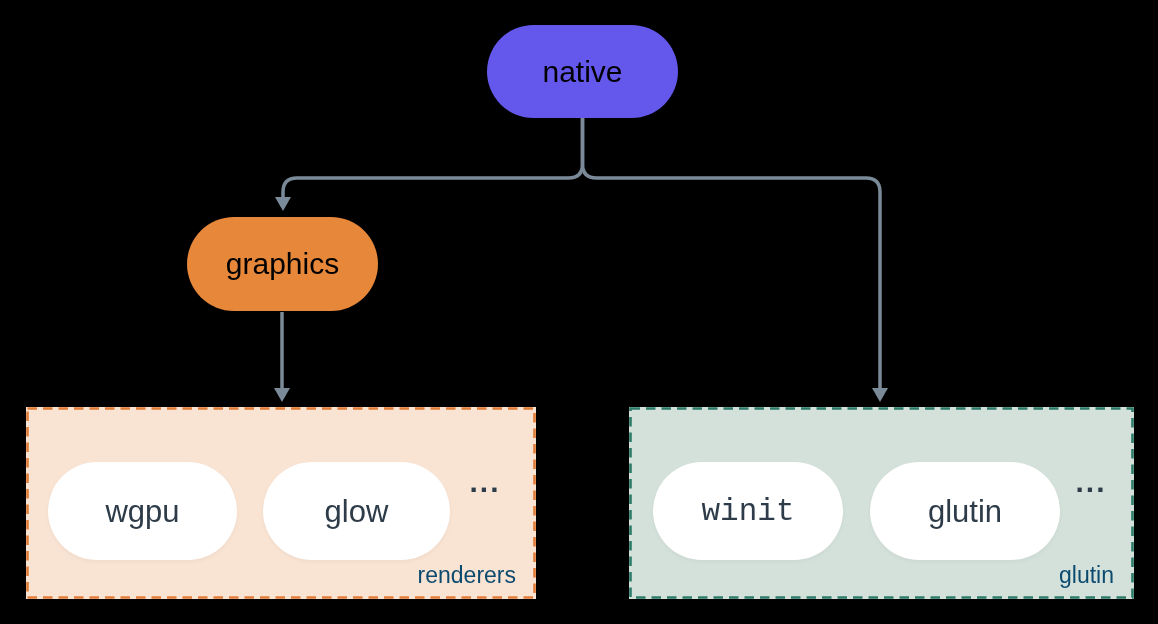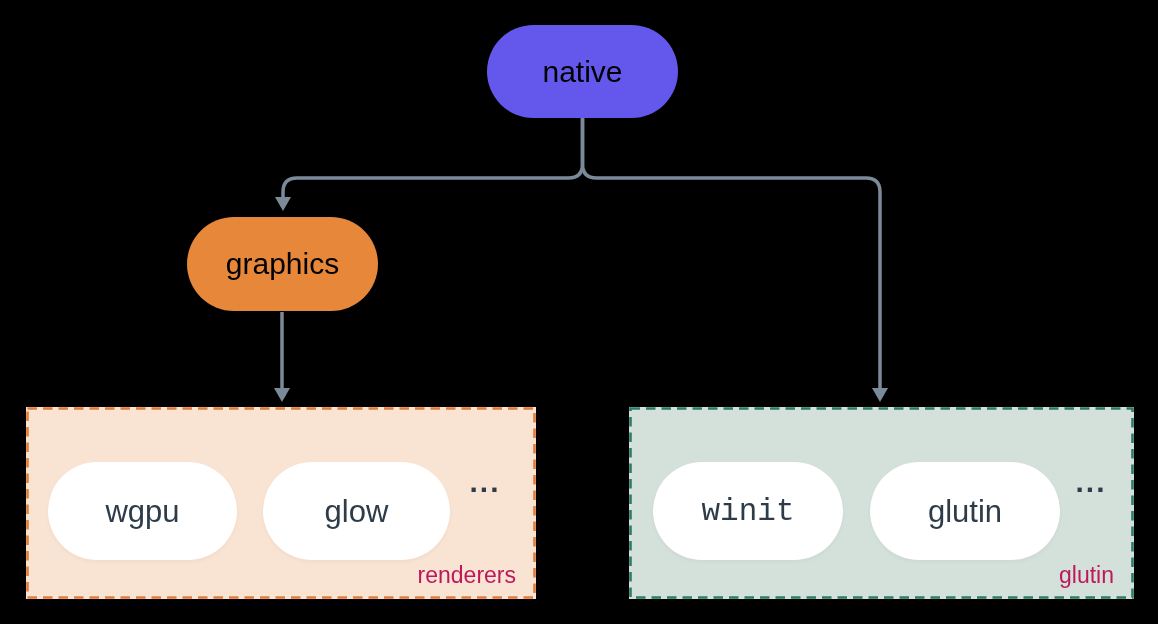--- a/index.html
+++ b/index.html
@@ -59,7 +59,7 @@
   .group-label {
     position: absolute;
     right: 20px; bottom: 12px;
-    color: #be185d; font-size: 23px; line-height: 1;
+    color: #0c4a6e; font-size: 23px; line-height: 1;
   }
   .connectors {
     position: absolute;

